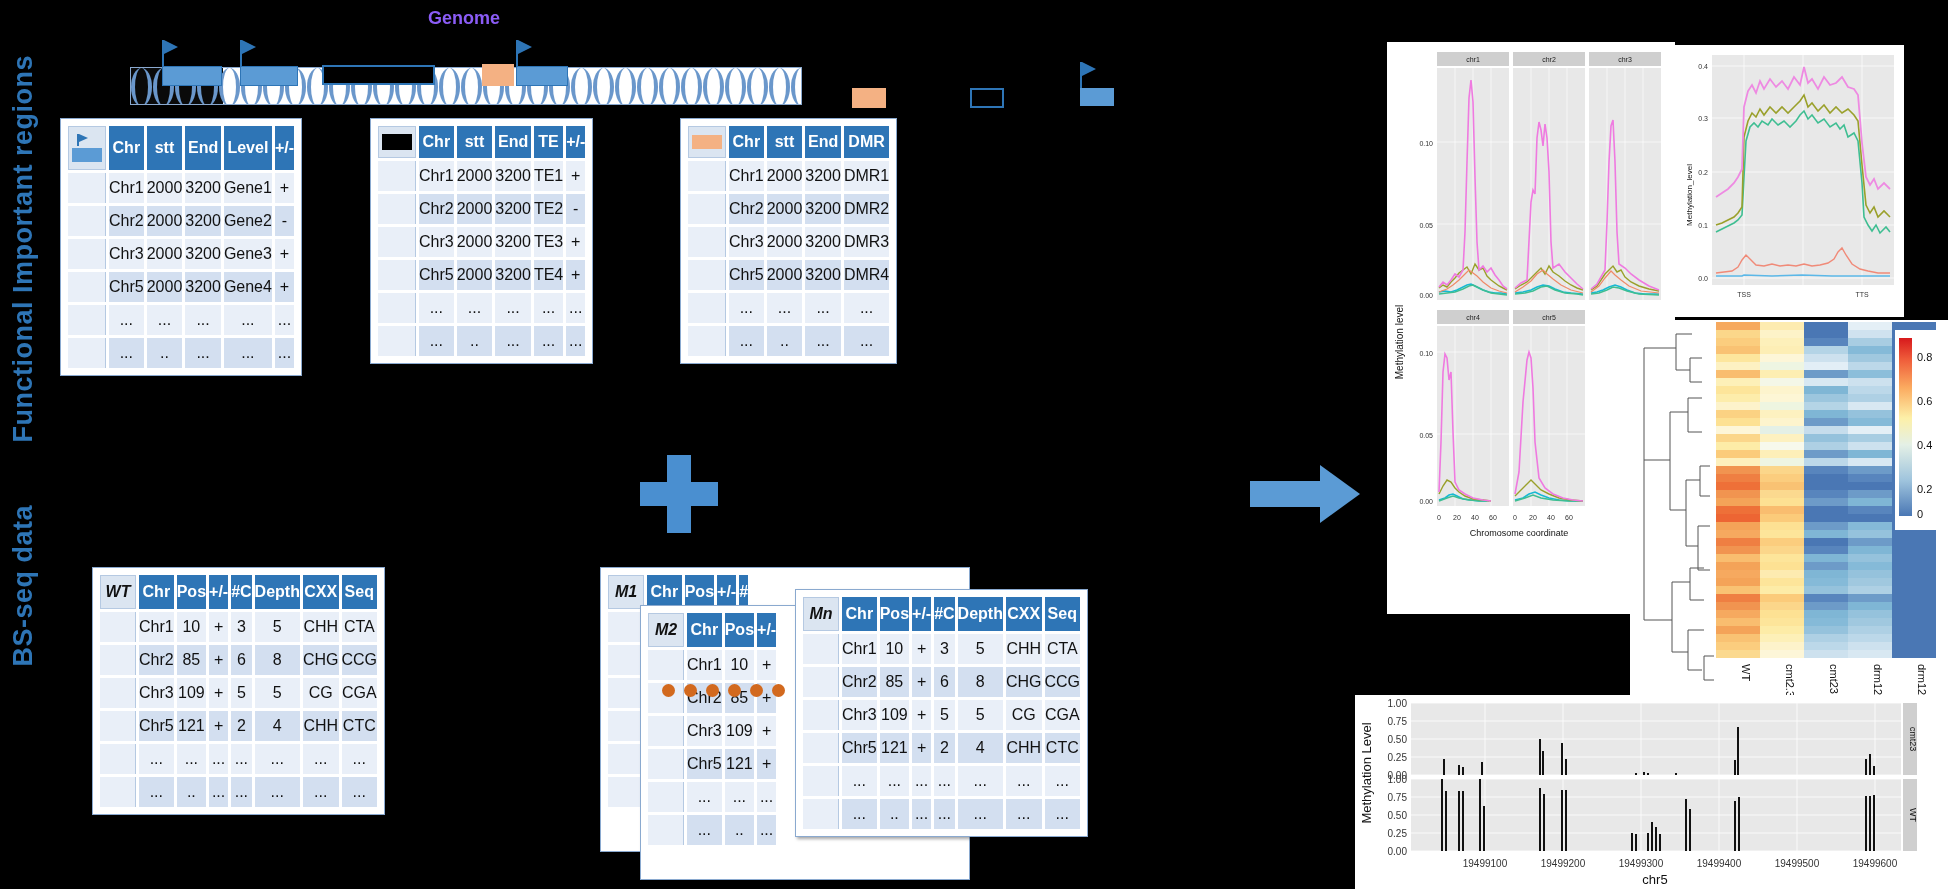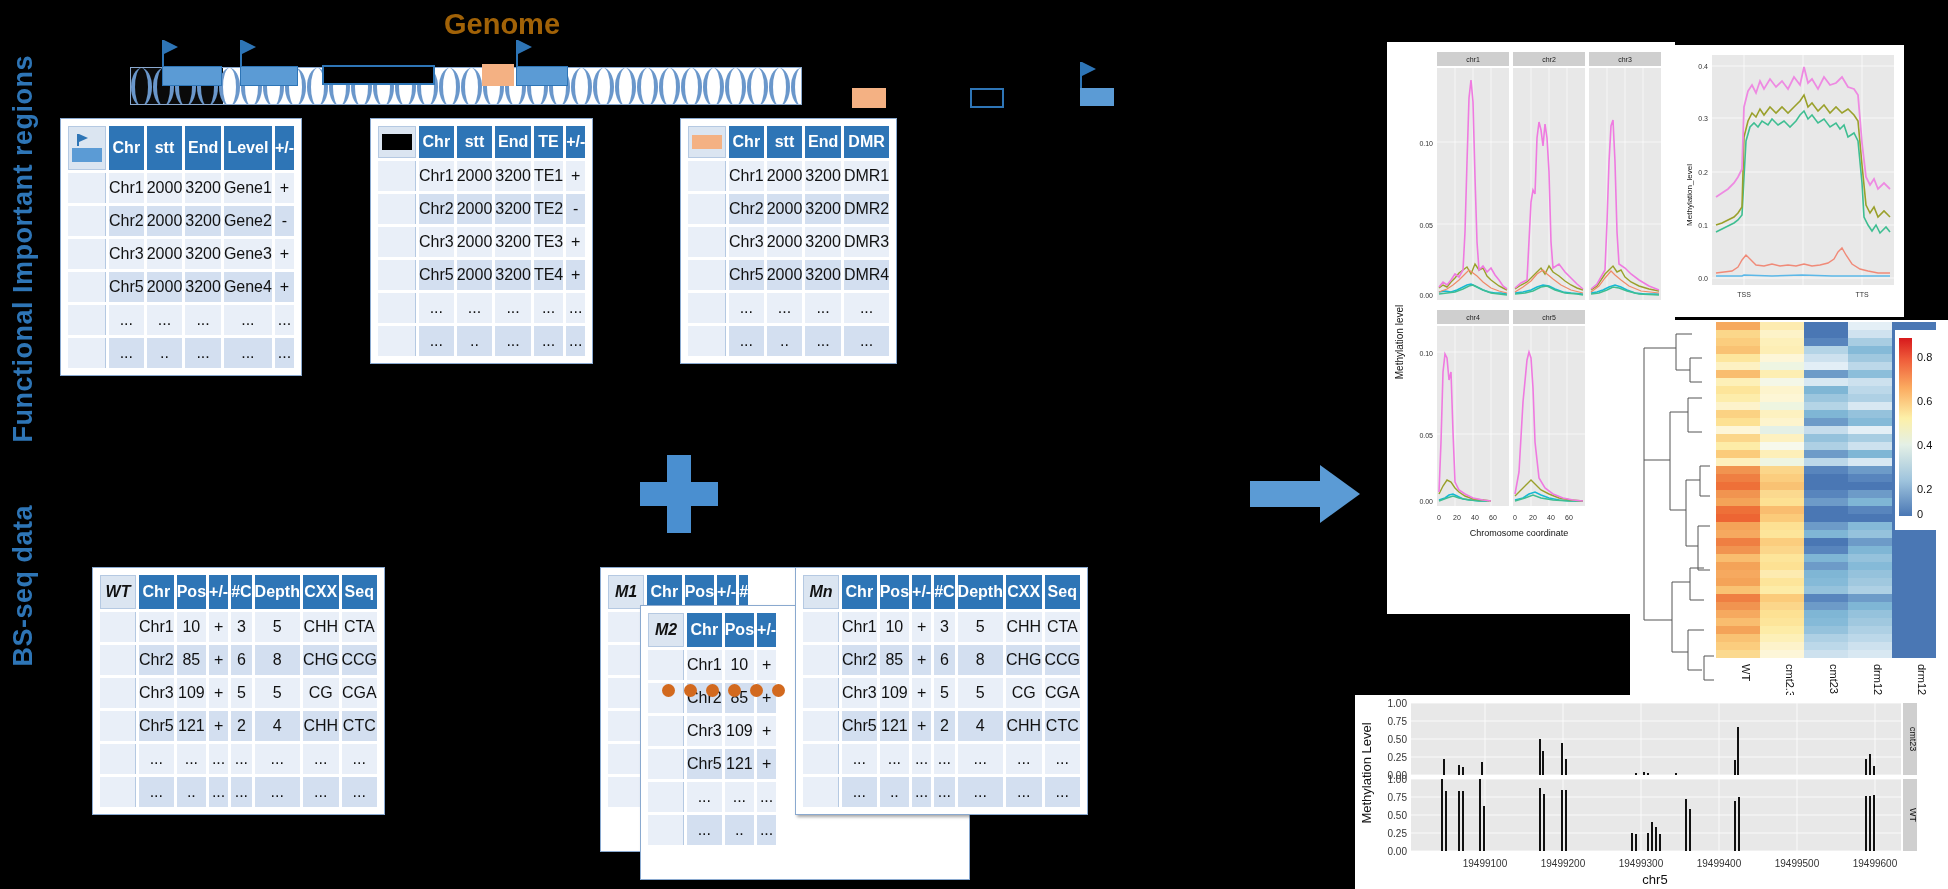--- a/index.html
+++ b/index.html
@@ -26,8 +26,8 @@
 
   
   #genome-title {
-    left: 444px; top: 8px;
-    color: #a16207; font-size: 29px; font-weight: bold;
+    left: 428px; top: 8px;
+    color: #8b5cf6; font-size: 18px; font-weight: bold;
   }
 
   

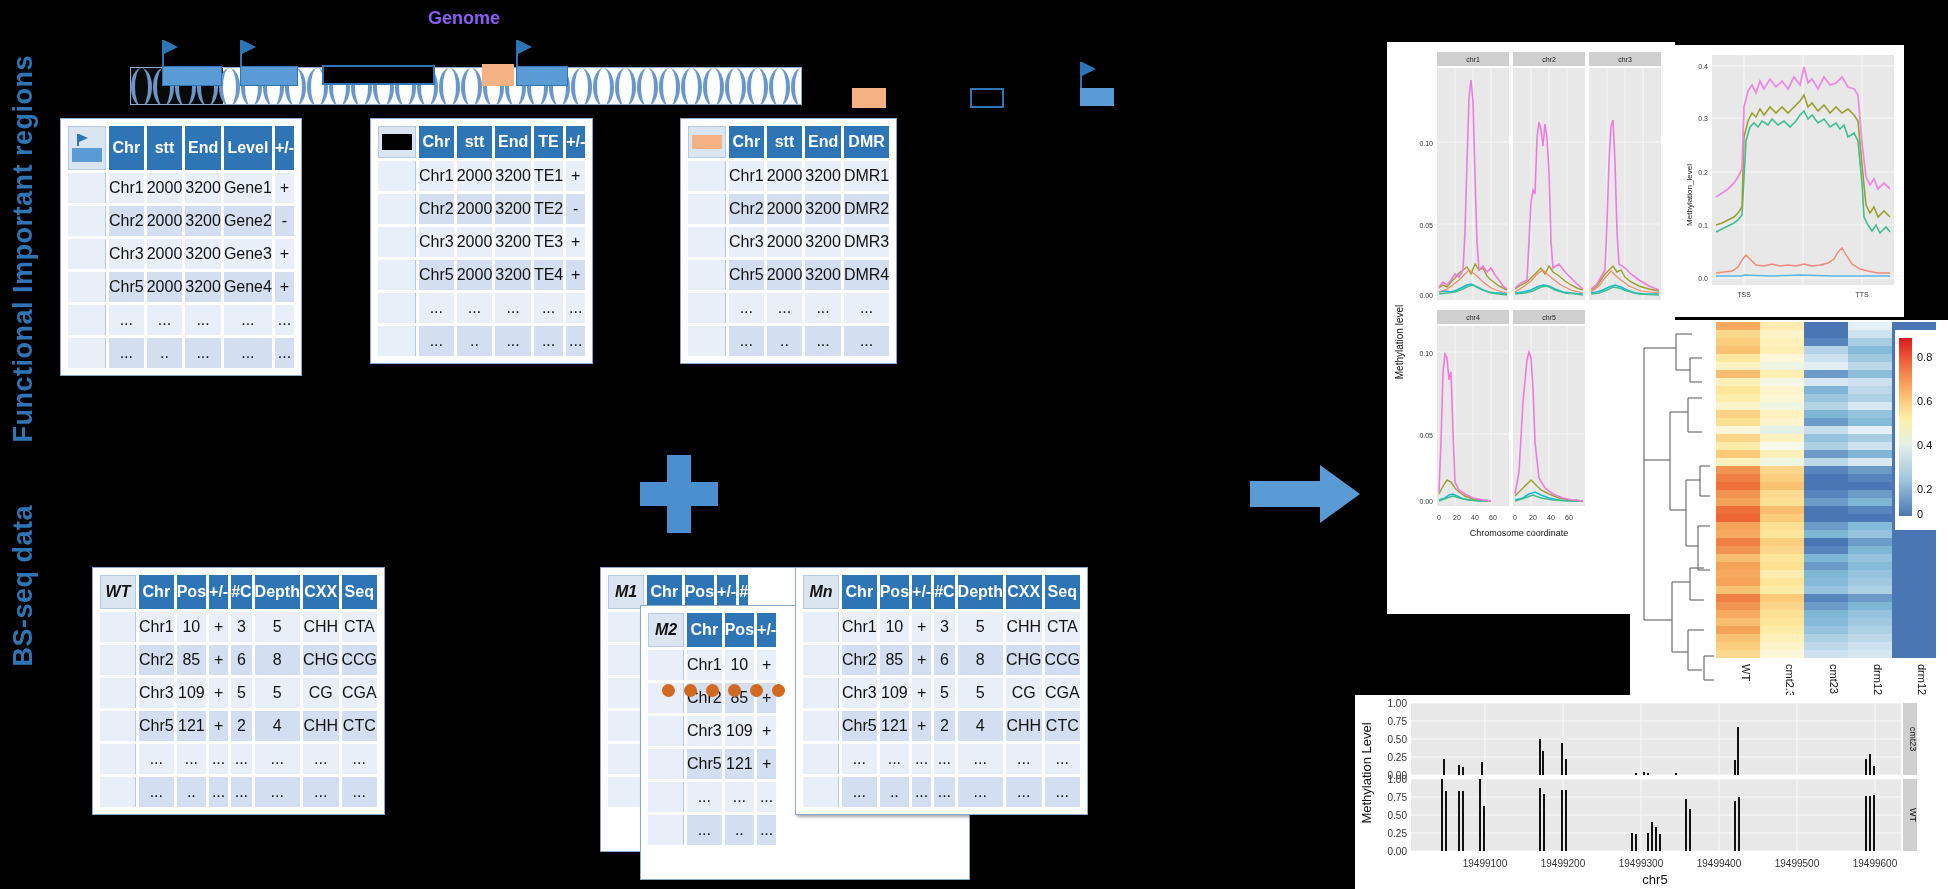--- a/index.html
+++ b/index.html
@@ -582,7 +582,7 @@
   <span style="position:absolute;left:110px;top:0;width:13px;height:13px;border-radius:50%;background:#d2691e;"></span>
 </div>
 
-<div class="tbl-card" id="tbl-mn" style="left:795px; top:567px;">
+<div class="tbl-card" id="tbl-mn" style="left:795px; top:589px;">
   <table>
     <thead>
         <tr>

